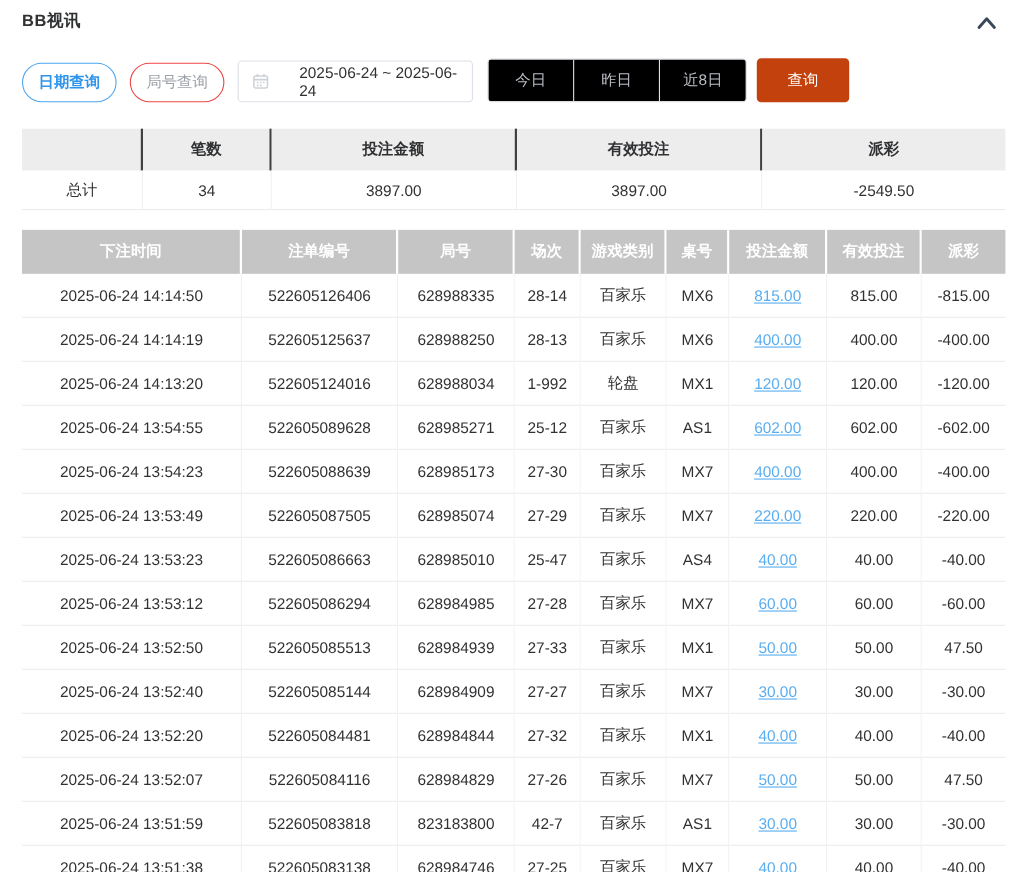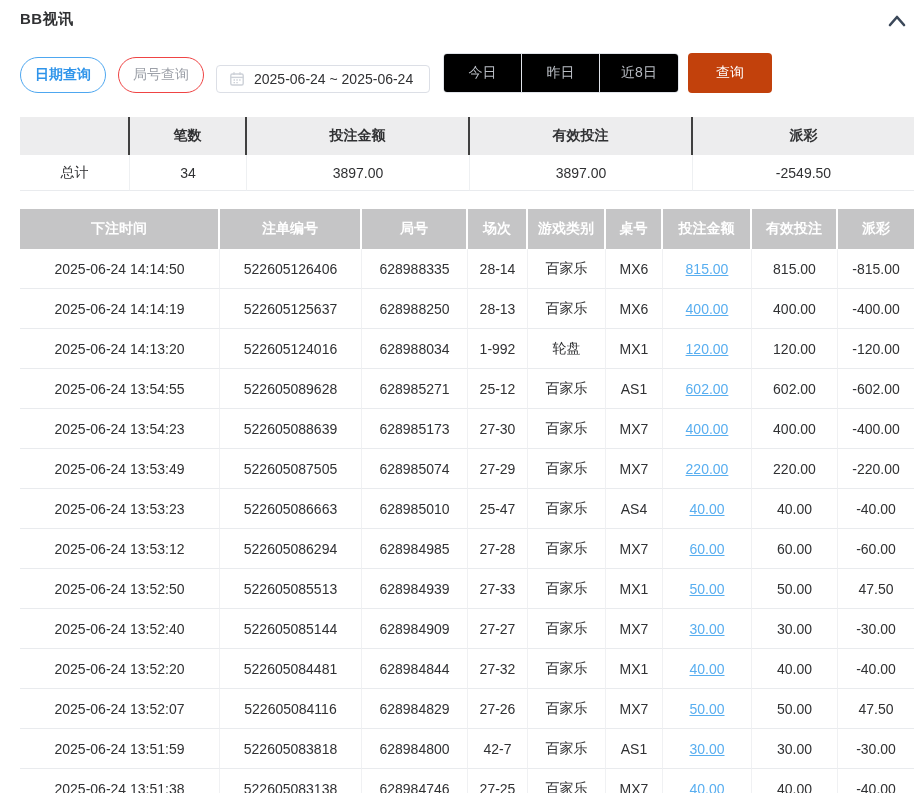--- a/index.html
+++ b/index.html
@@ -17,7 +17,7 @@
   .tab-pill { height:36px; width:86px; border-radius:18px; background:#fff; font-size:14px; cursor:pointer; margin-right:12px; }
   .tab-pill.active { border:1px solid #4ea7f0; color:#2f94ea; font-weight:700; }
   .tab-pill.inactive { border:1px solid #ef4444; color:#9ca0a8; font-weight:400; }
-  .date-input { width:214px; height:28px; border:1px solid #dcdfe6; border-radius:4px; display:flex; align-items:center; padding:0 12px; margin-right:13px; font-size:14px; color:#303133; cursor:pointer; background:#fff; }
+  .date-input { width:214px; height:38px; border:1px solid #dcdfe6; border-radius:4px; display:flex; align-items:center; padding:0 12px; margin-right:13px; font-size:14px; color:#303133; cursor:pointer; background:#fff;gap:18px; }
   .date-input .cal { margin-right:9px; display:flex; }
   .segmented { display:flex; height:40px; border:1px solid #e0e3e9; border-radius:4px; overflow:hidden; margin-right:9px; background:#fff; }
   .segmented button { width:78px; height:100%; border:none; background:#000000; color:#b9bdc4; font-size:14px; cursor:pointer; border-right:1px solid #e0e3e9; }

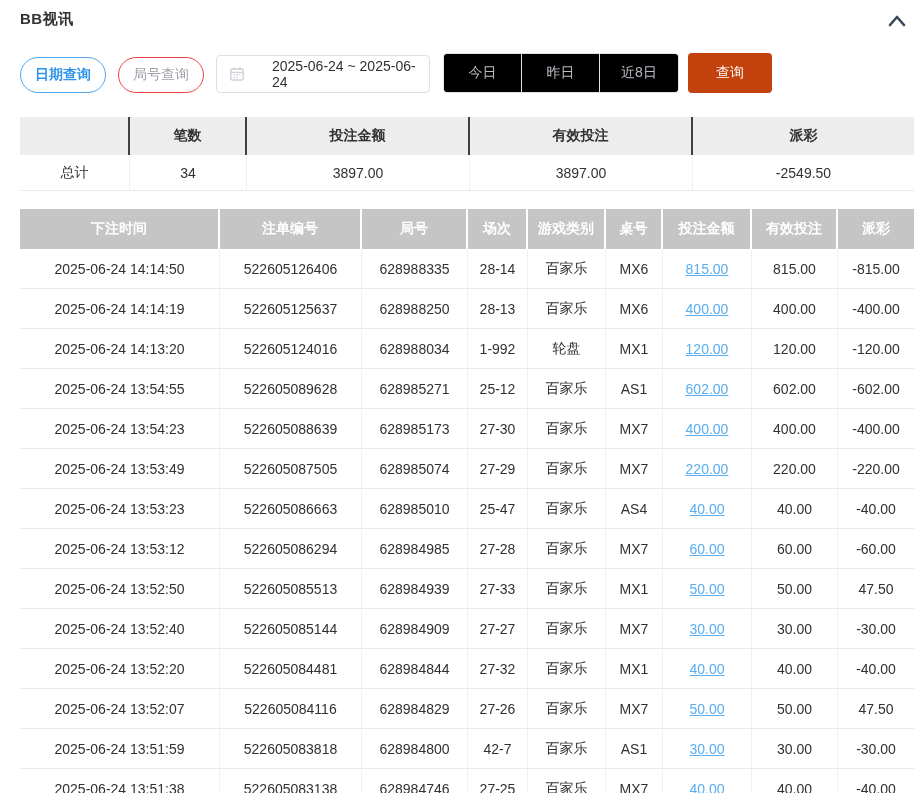--- a/index.html
+++ b/index.html
@@ -277,7 +277,7 @@
         <tr>
           <td>2025-06-24 13:51:59</td>
           <td>522605083818</td>
-          <td>628984800</td>
+          <td>823183800</td>
           <td>42-7</td>
           <td>百家乐</td>
           <td>AS1</td>

